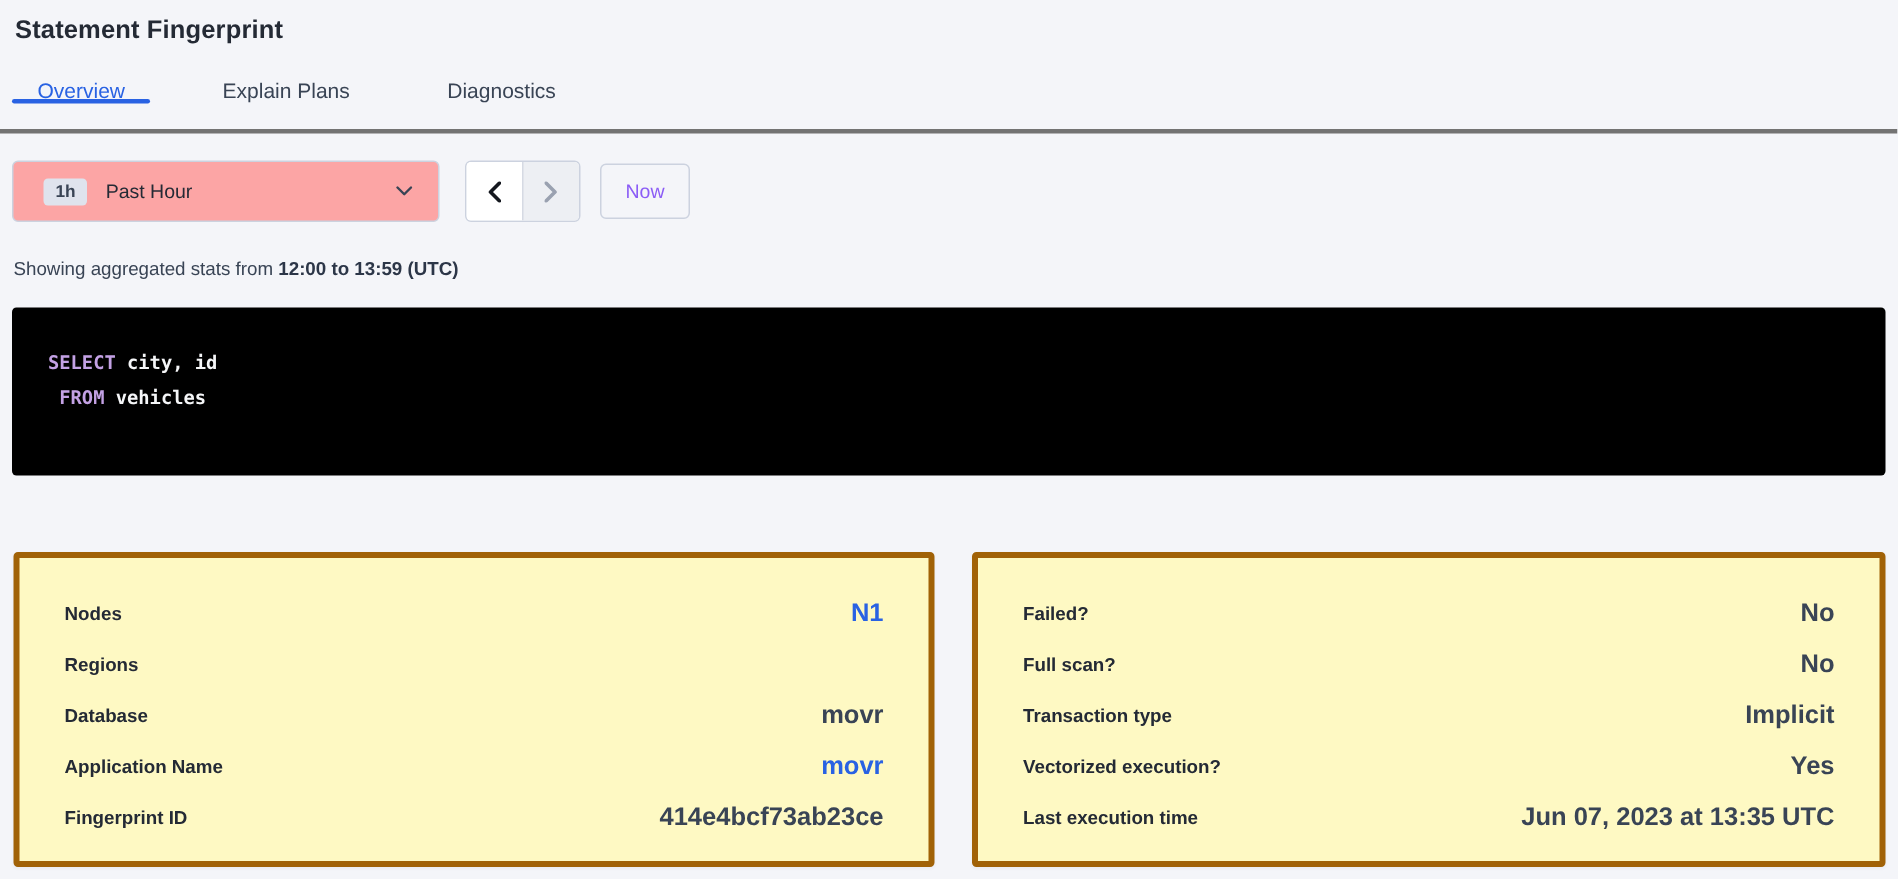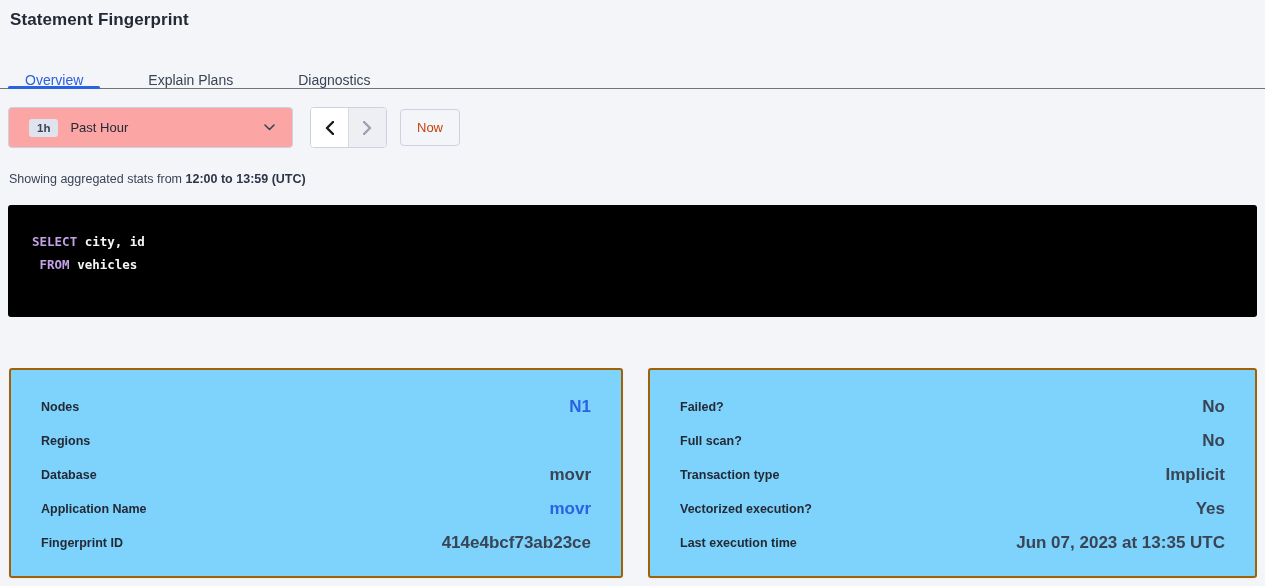--- a/index.html
+++ b/index.html
@@ -22,9 +22,9 @@
   
   .tabs {
     position: absolute; left: 0; top: 52px; width: 1265px; height: 37px;
-    display: flex; align-items: flex-end;
+    display: flex; align-items: flex-start;
     padding-left: 8px;
-    border-bottom: 1px solid #737373;
+    border-bottom: 3px solid #737373;
   }
   .tab {
     display: flex; align-items: center; justify-content: center;

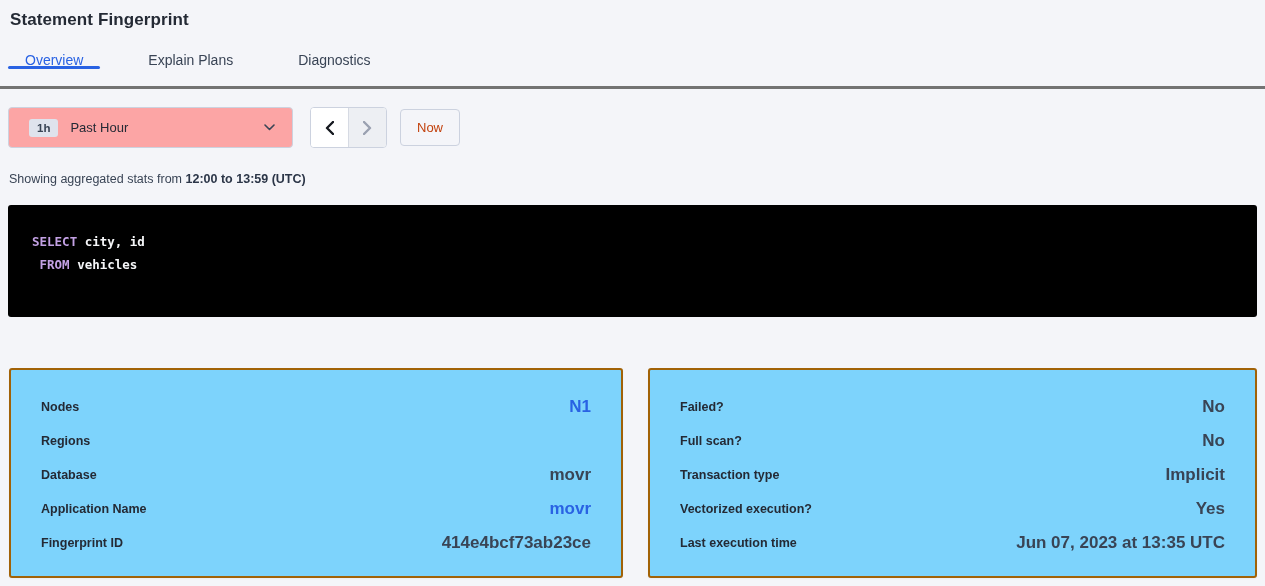--- a/index.html
+++ b/index.html
@@ -68,7 +68,7 @@
   .now-btn {
     margin-left: 13px; height: 37px; padding: 0 16px;
     border: 1px solid #ccd2df; border-radius: 4px;
-    background: transparent; color: #c2410c;
+    background: transparent; color: #8b5cf6;
     font-size: 13px; font-family: inherit; cursor: default;
   }
 

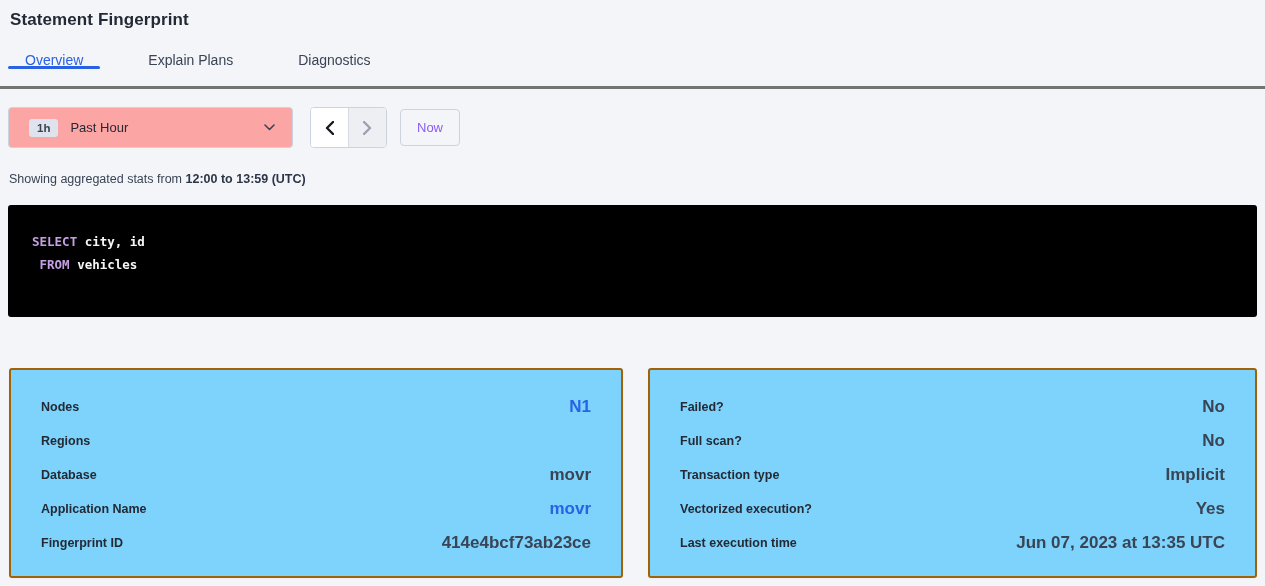--- a/index.html
+++ b/index.html
@@ -93,8 +93,8 @@
   
   .card {
     position: absolute; top: 368px; height: 210px;
-    background: #7dd3fc; border-radius: 3px;
-    border: 2px solid #a16207;
+    background: #fef9c3; border-radius: 3px;
+    border: 4px solid #a16207;
     box-shadow: 0 1px 2px rgba(40, 50, 80, 0.04);
     padding: 20px 30px 0 30px;
   }

